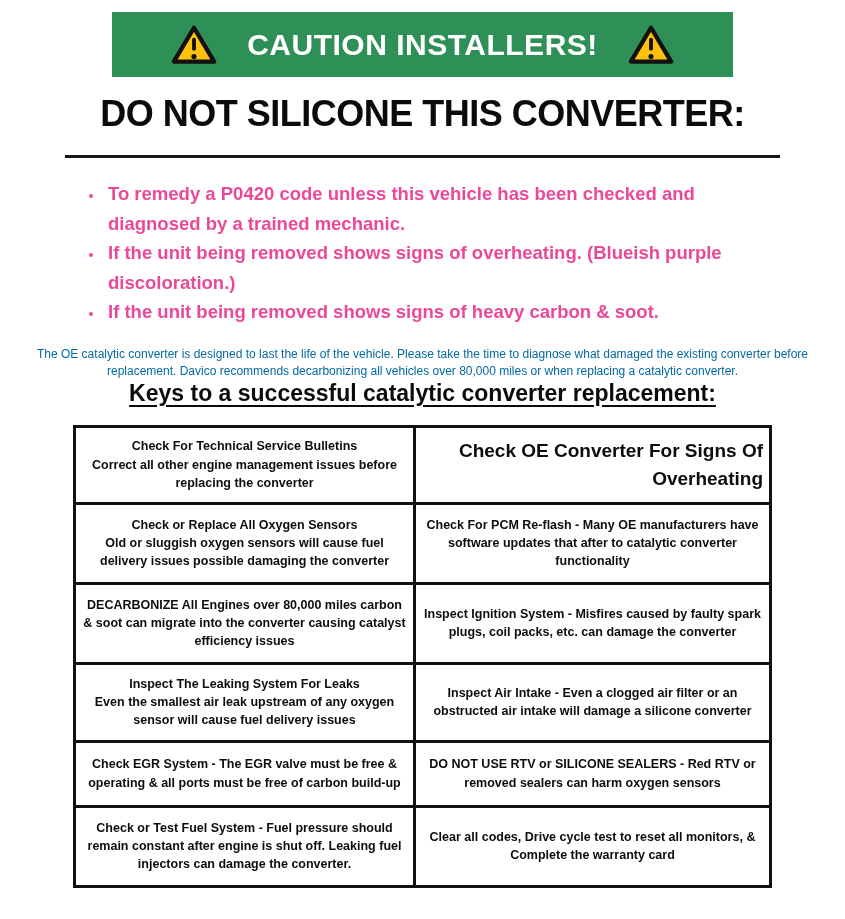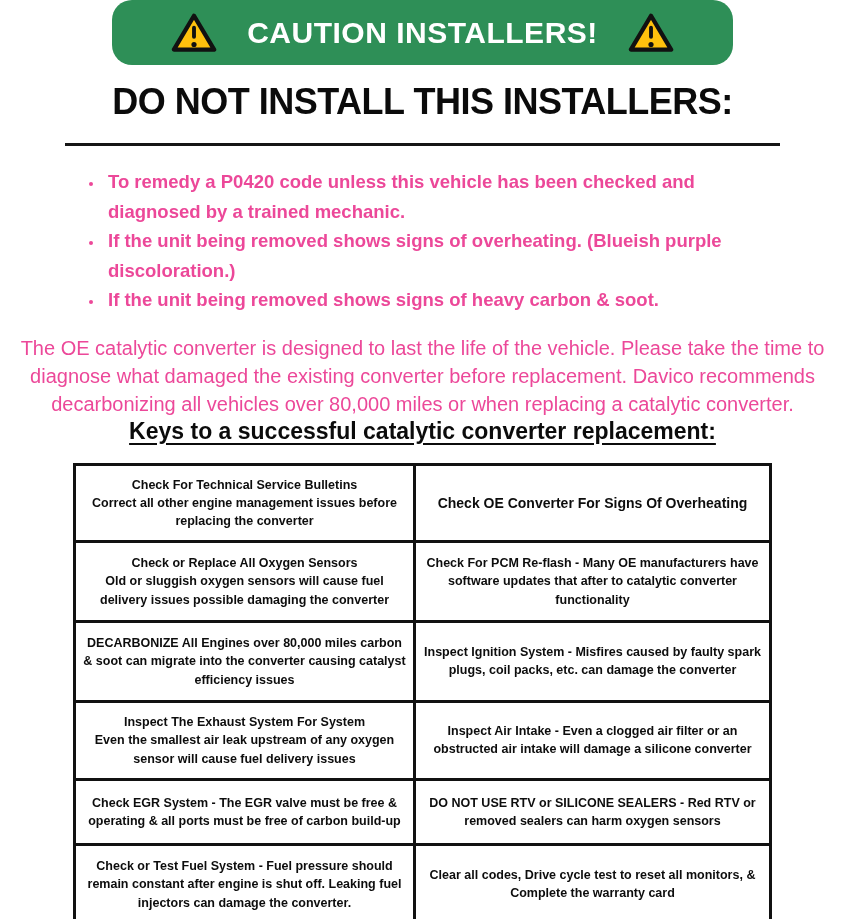--- a/index.html
+++ b/index.html
@@ -16,13 +16,12 @@
   .banner {
     width: 621px;
     height: 65px;
-    margin: 0 auto;
+    margin: 12px auto;
     background: #2e8f57;
     display: flex;
     align-items: center;
     justify-content: center;
     gap: 30px;
-    border-radius: 20px;
   }
   .banner-text {
     color: #ffffff;

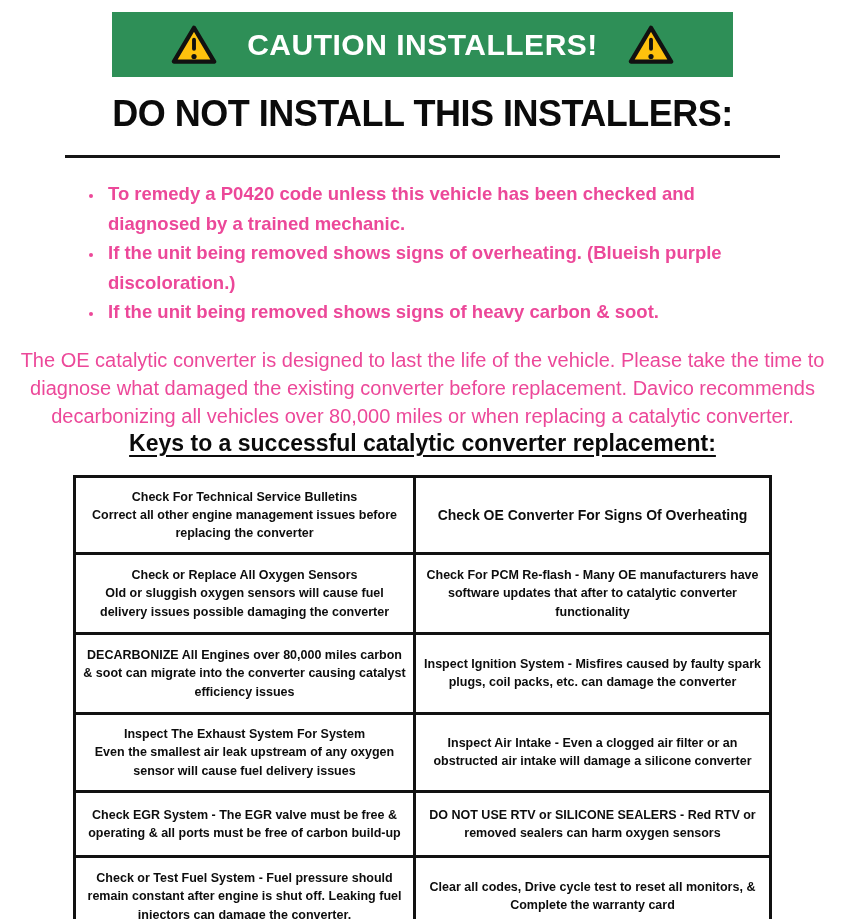--- a/index.html
+++ b/index.html
@@ -135,7 +135,7 @@
   </span>
 </div>
 
-<h1 class="main-title">DO NOT INSTALL THIS INSTALLERS:</h1>
+<h1 class="main-title">DO NOT SILICONE THIS CONVERTER:</h1>
 
 <hr class="divider">
 

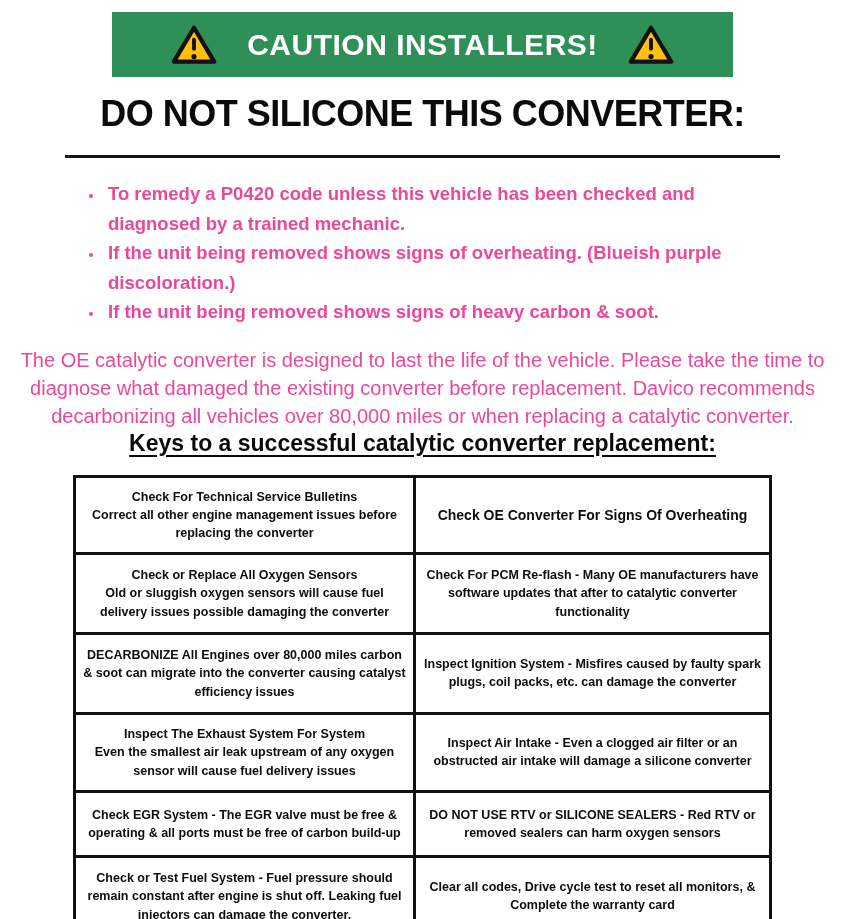--- a/index.html
+++ b/index.html
@@ -70,10 +70,10 @@
     width: 834px;
     margin: 19px auto 0 auto;
     text-align: center;
-    font-size: 20px;
+    font-size: 12px;
     font-weight: normal;
     line-height: 1.4;
-    color: #ec4899;
+    color: #0369a1;
   }
 
   

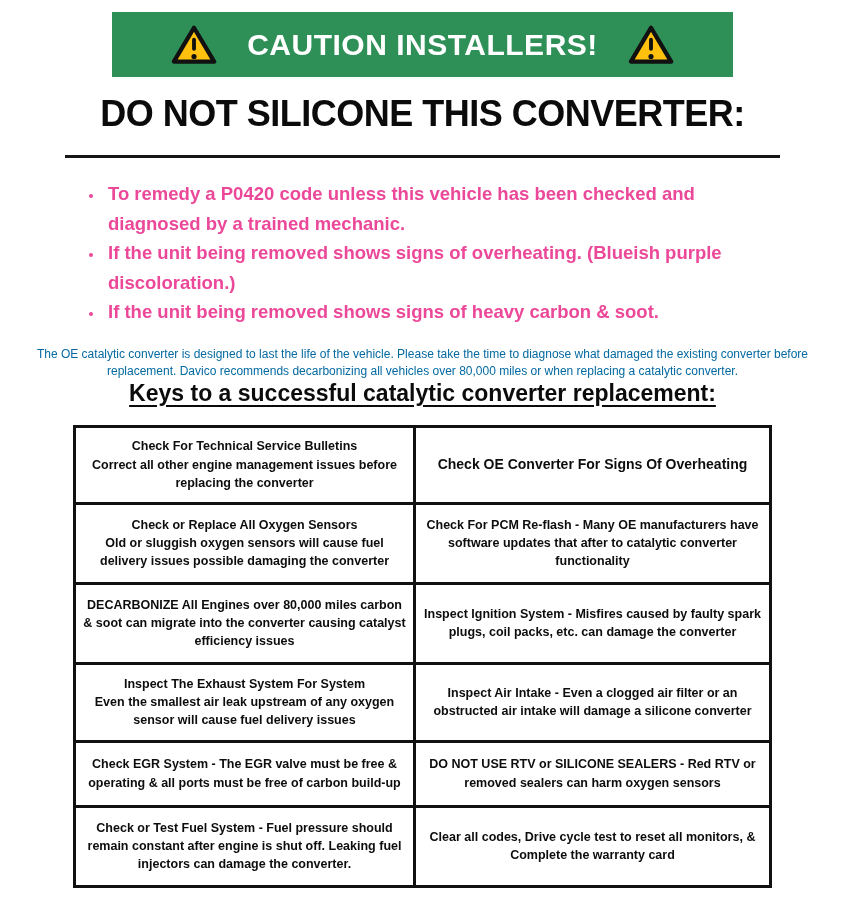--- a/index.html
+++ b/index.html
@@ -112,7 +112,7 @@
   .keys-table tr.r4 td { height: 78px; }
   .keys-table tr.r5 td { height: 65px; }
   .keys-table tr.r6 td { height: 80px; }
-  .keys-table td.lg { font-size: 14px; }
+  .keys-table td.lg { font-size: 19px; text-align: right; }
 </style>
 </head>
 <body>

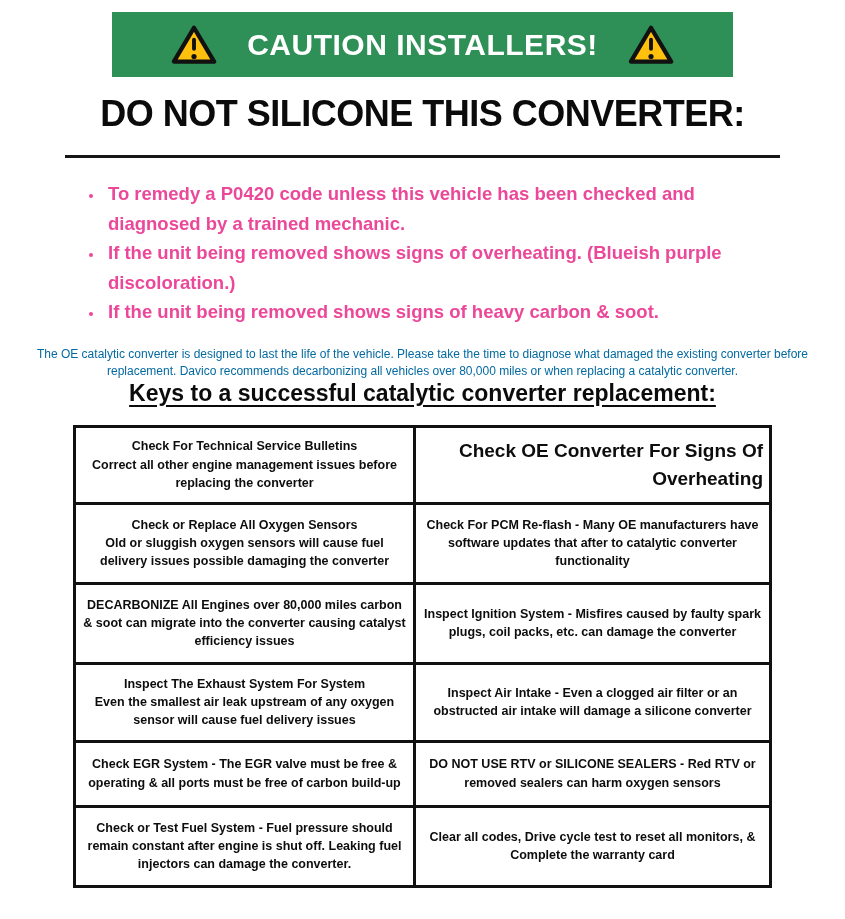--- a/index.html
+++ b/index.html
@@ -170,7 +170,7 @@
       <td>Inspect Ignition System - Misfires caused by faulty spark plugs, coil packs, etc. can damage the converter</td>
     </tr>
     <tr class="r4">
-      <td>Inspect The Exhaust System For System
+      <td>Inspect The Leaking System For Leaks
 Even the smallest air leak upstream of any oxygen sensor will cause fuel delivery issues</td>
       <td>Inspect Air Intake - Even a clogged air filter or an obstructed air intake will damage a silicone converter</td>
     </tr>

